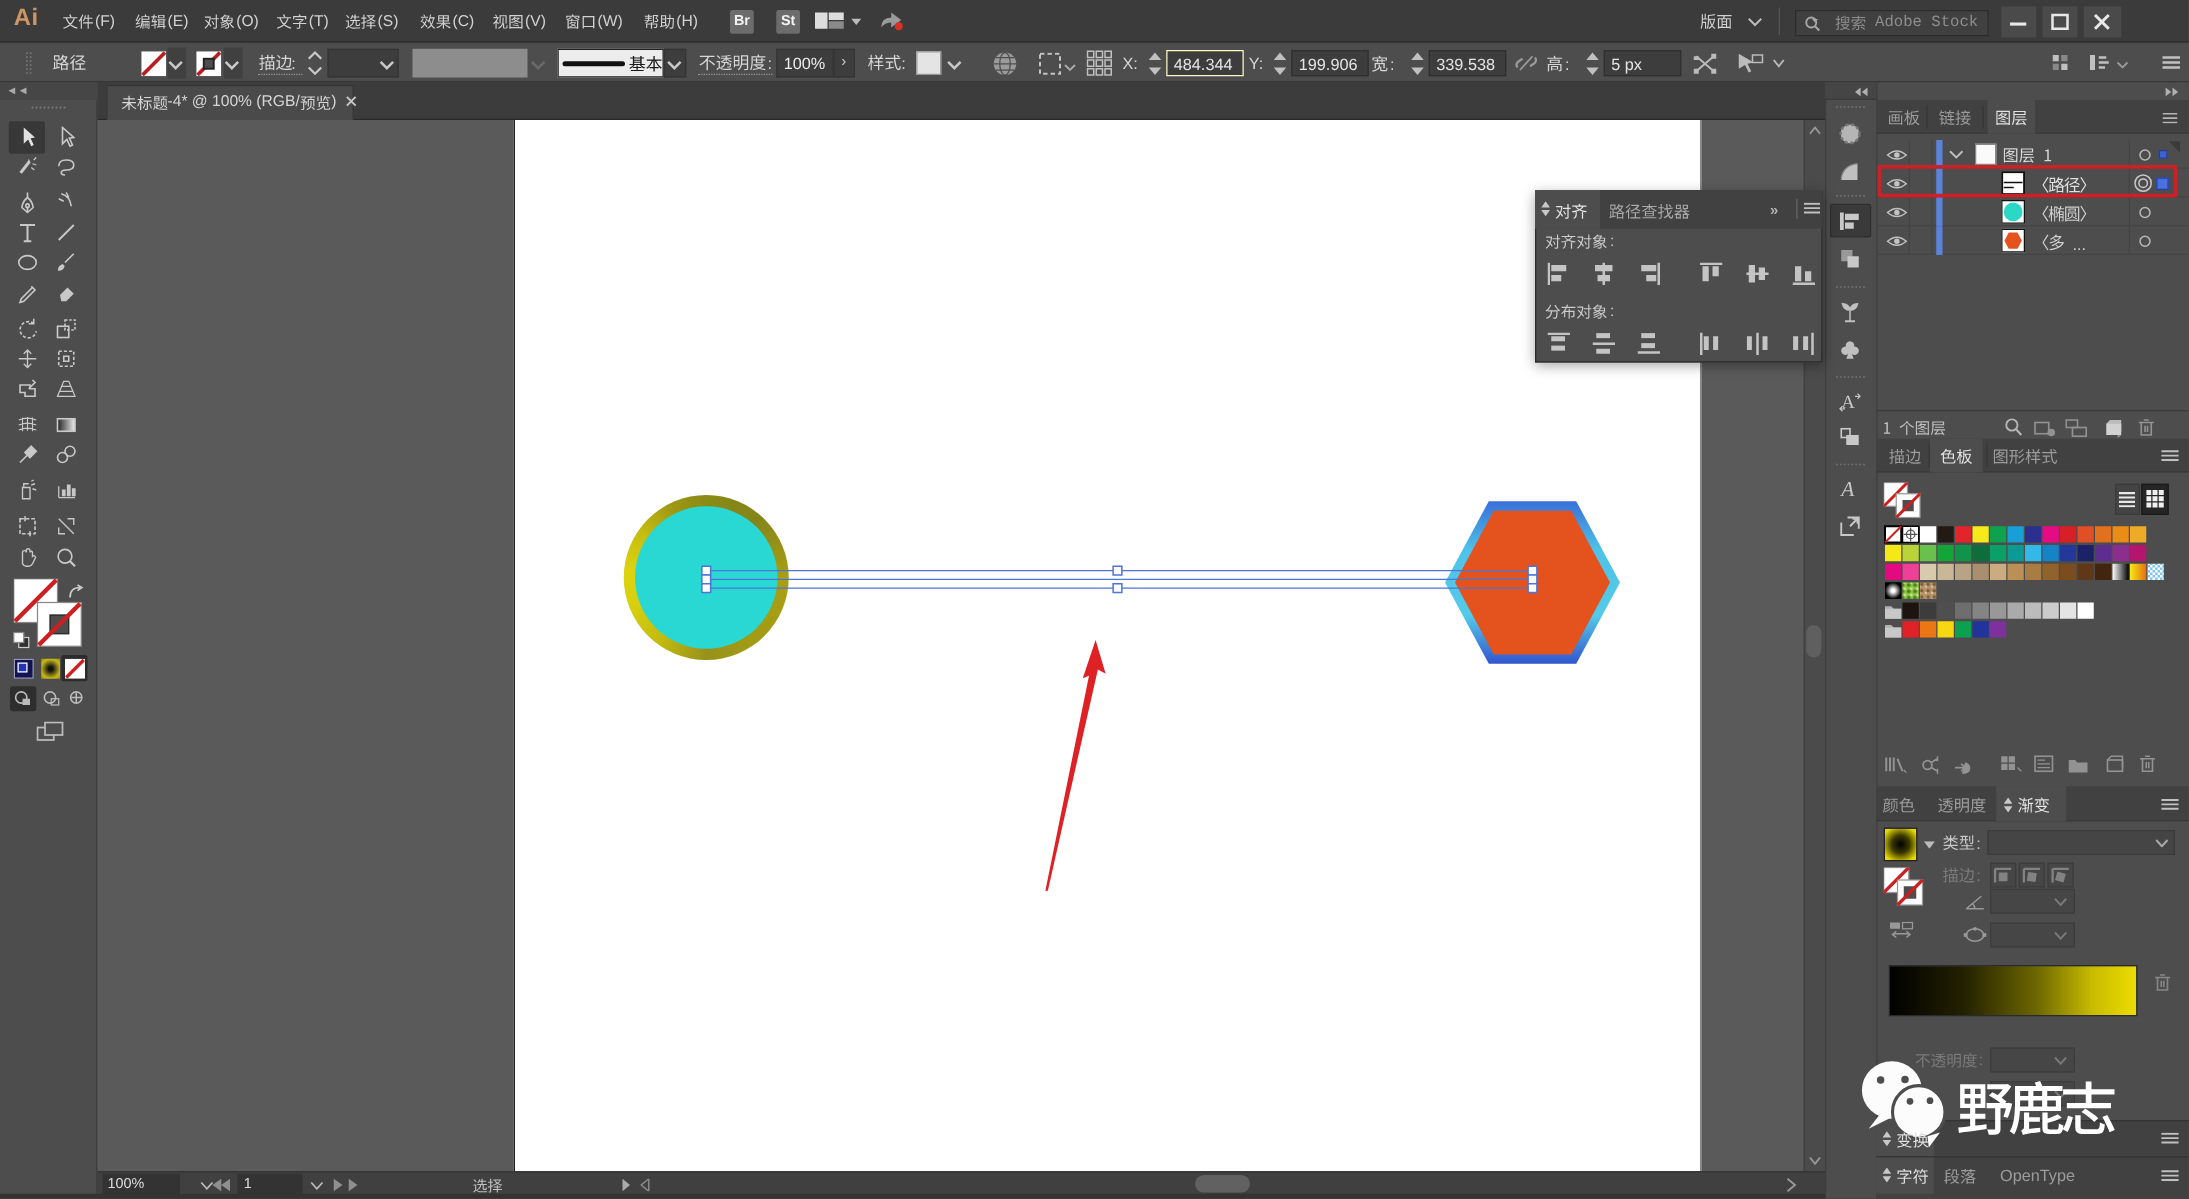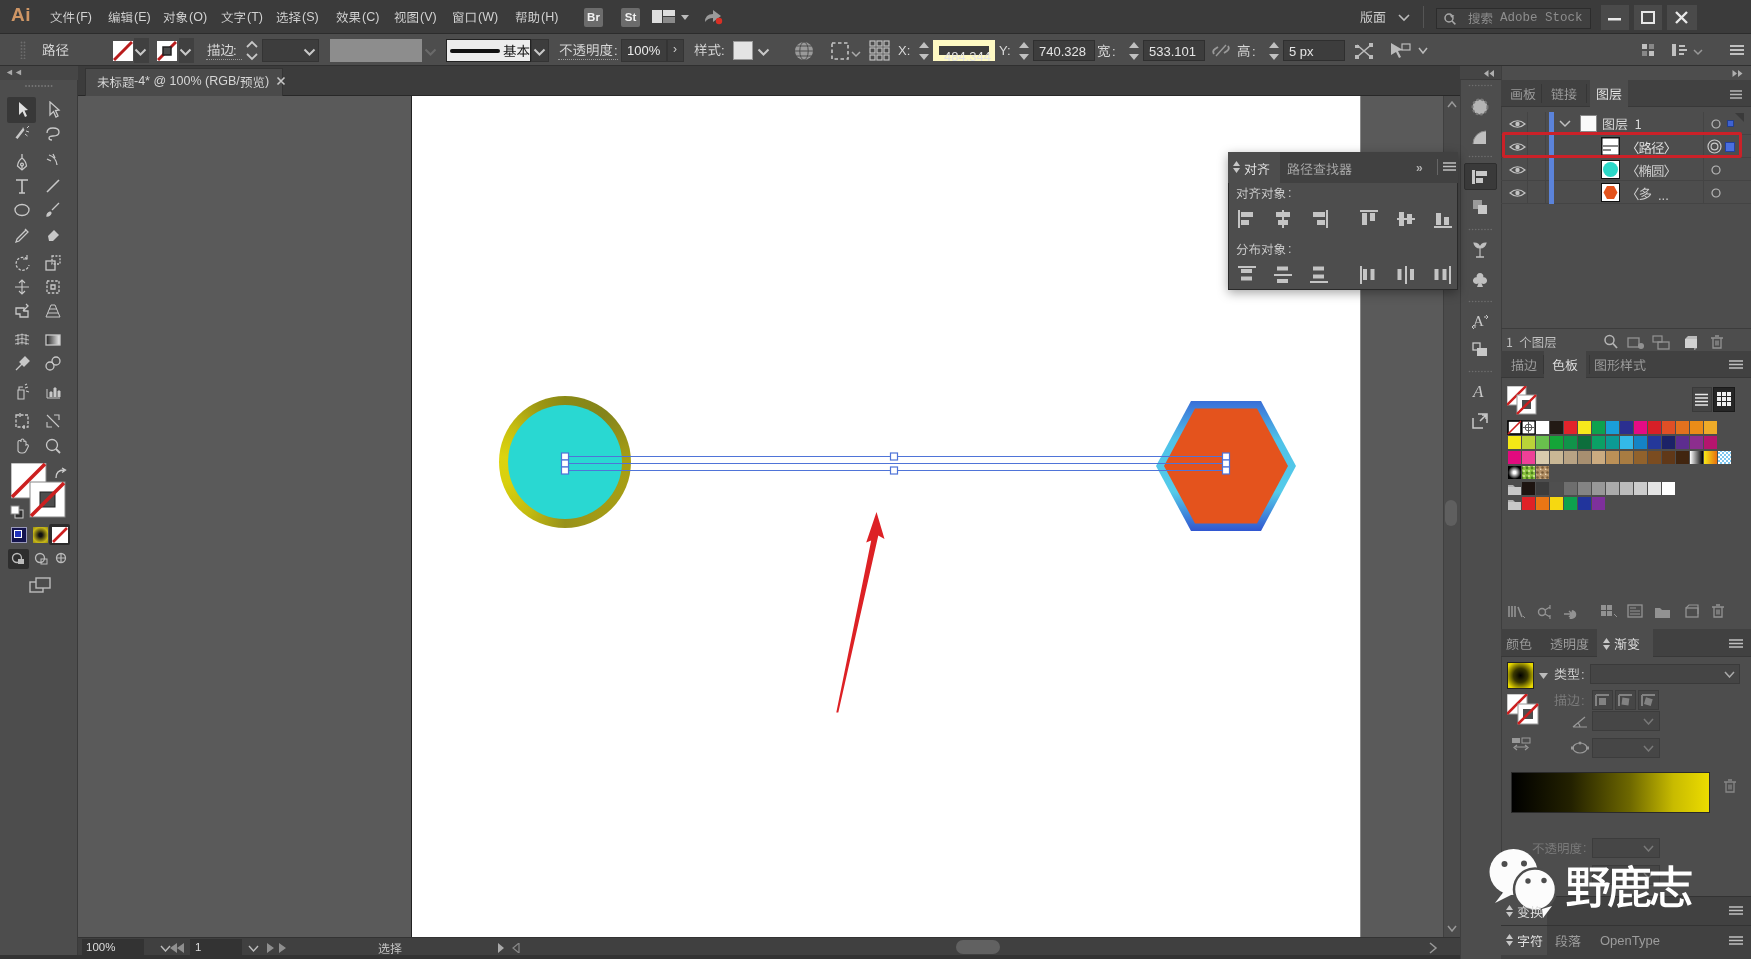--- a/index.html
+++ b/index.html
@@ -74,7 +74,7 @@
     <rect x="15" y="15" width="5" height="5" fill="none" stroke="#c0c0c0" stroke-width="1.2"></rect>
   </svg><div style="position:absolute;left:898px;top:43px;color:#d8d8d8;font:13px 'Liberation Sans',sans-serif">X:</div><svg style="position:absolute;left:918px;top:41px" width="12" height="20">
     <path d="M6 1 L11 7 L1 7Z M6 19 L1 13 L11 13Z" fill="#c0c0c0"></path>
-  </svg><div style="position:absolute;left:933px;top:40px;width:62px;height:21px;background:#3d3d3d;border:6px solid #fef9c3">
+  </svg><div style="position:absolute;left:933px;top:40px;width:62px;height:21px;background:#3d3d3d;border:1px solid #fef9c3">
     <span style="position:absolute;left:5px;top:3px;color:#e4e4e4;font:13px 'Liberation Sans',sans-serif">484.344</span>
   </div><div style="position:absolute;left:999px;top:43px;color:#d8d8d8;font:13px 'Liberation Sans',sans-serif">Y:</div><svg style="position:absolute;left:1018px;top:41px" width="12" height="20">
     <path d="M6 1 L11 7 L1 7Z M6 19 L1 13 L11 13Z" fill="#c0c0c0"></path>

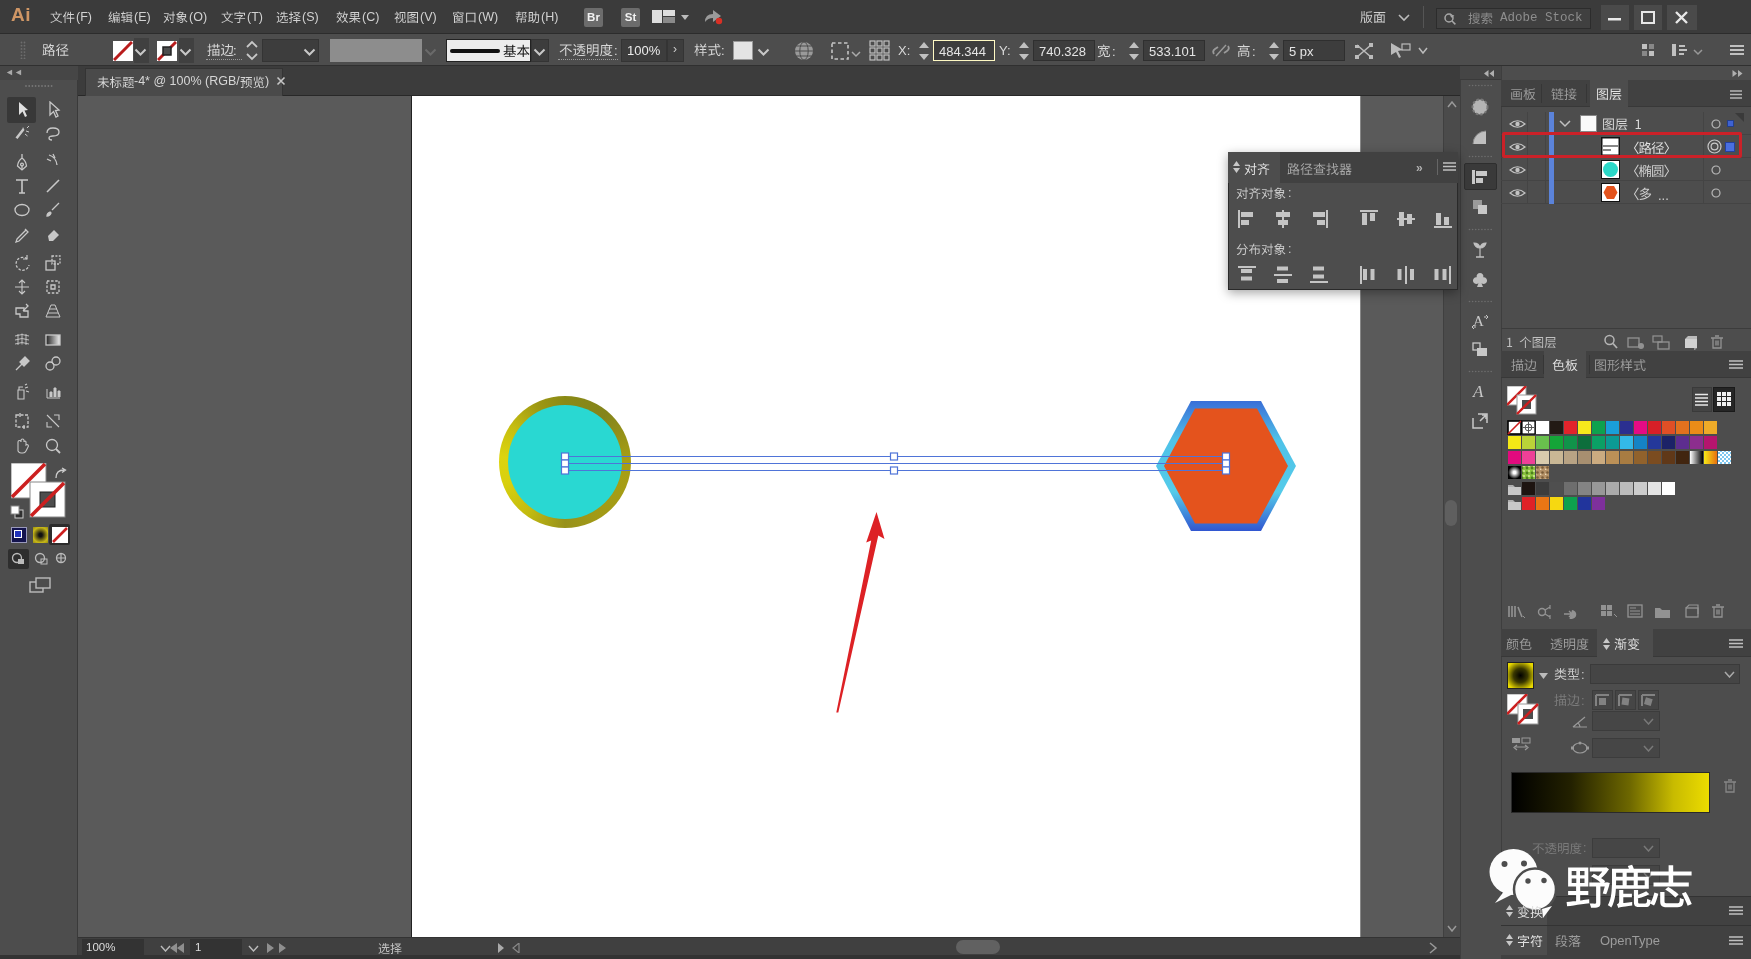--- a/index.html
+++ b/index.html
@@ -79,7 +79,7 @@
   </div><div style="position:absolute;left:999px;top:43px;color:#d8d8d8;font:13px 'Liberation Sans',sans-serif">Y:</div><svg style="position:absolute;left:1018px;top:41px" width="12" height="20">
     <path d="M6 1 L11 7 L1 7Z M6 19 L1 13 L11 13Z" fill="#c0c0c0"></path>
   </svg><div style="position:absolute;left:1033px;top:40px;width:62px;height:21px;background:#3d3d3d;border:1px solid #2f2f2f">
-    <span style="position:absolute;left:5px;top:3px;color:#e4e4e4;font:13px 'Liberation Sans',sans-serif">740.328</span>
+    <span style="position:absolute;left:5px;top:3px;color:#e4e4e4;font:13px 'Liberation Sans',sans-serif">199.906</span>
   </div><div style="position:absolute;left:1112px;top:44px;color:#d8d8d8;font:13px 'Liberation Sans',sans-serif">:</div><svg style="position:absolute;left:1128px;top:41px" width="12" height="20">
     <path d="M6 1 L11 7 L1 7Z M6 19 L1 13 L11 13Z" fill="#c0c0c0"></path>
   </svg><div style="position:absolute;left:1143px;top:40px;width:62px;height:21px;background:#3d3d3d;border:1px solid #2f2f2f">

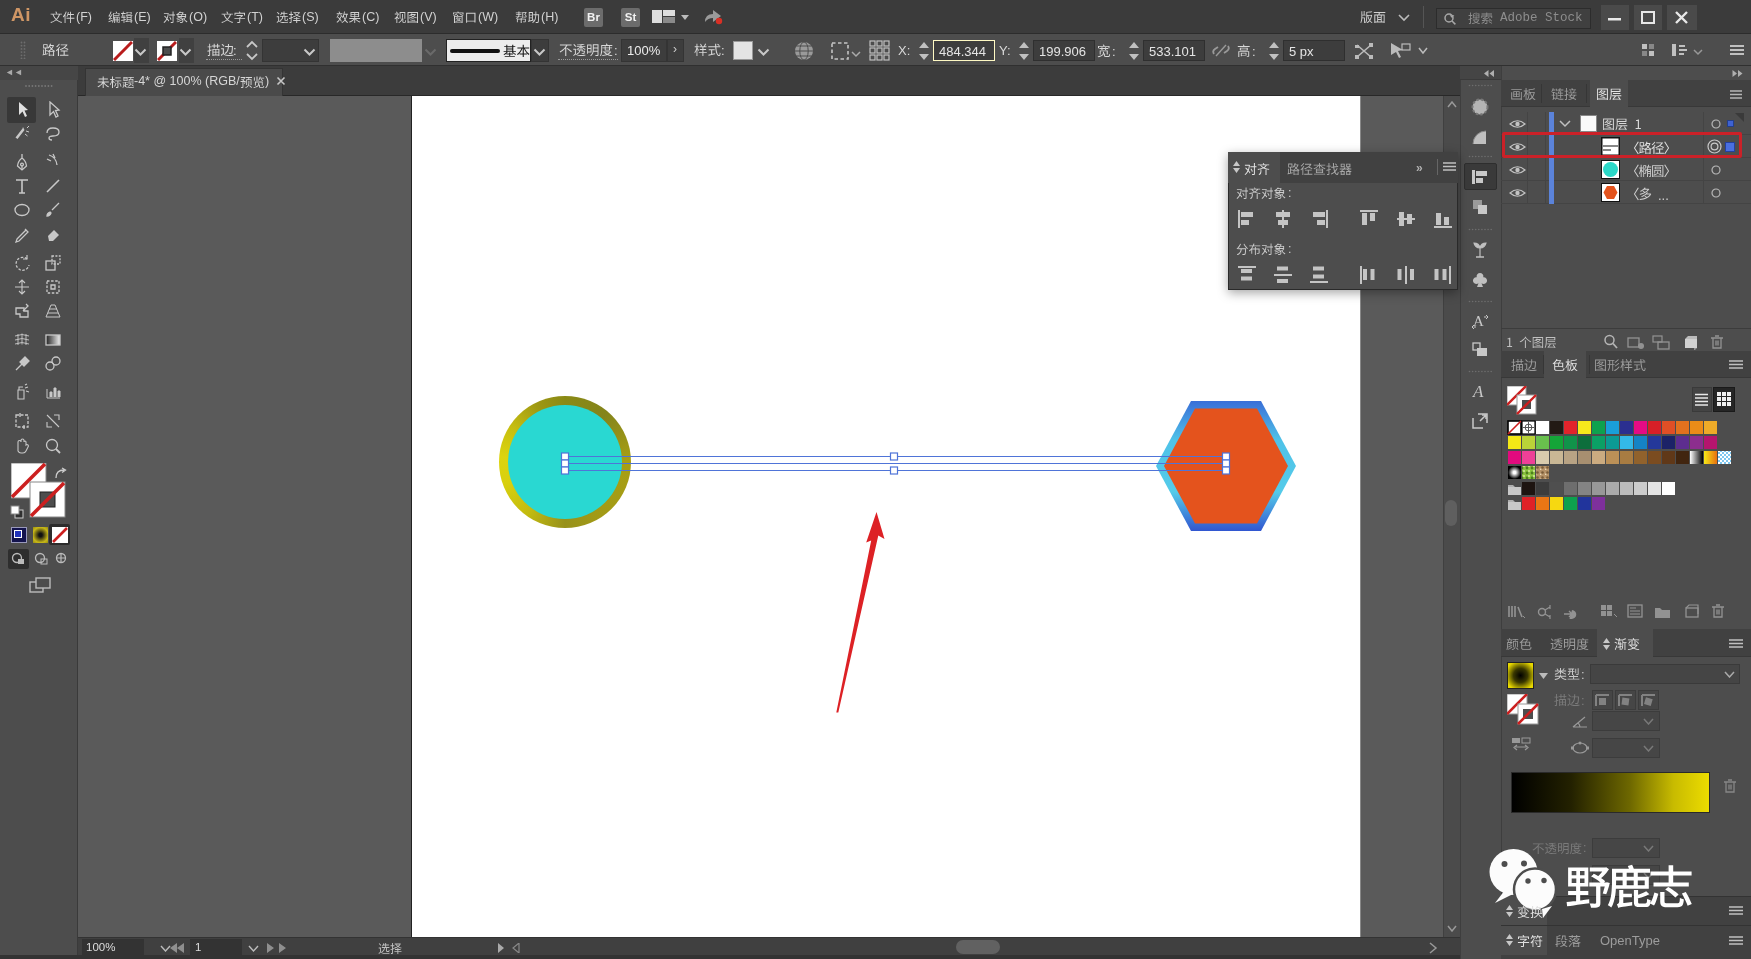--- a/index.html
+++ b/index.html
@@ -83,7 +83,7 @@
   </div><div style="position:absolute;left:1112px;top:44px;color:#d8d8d8;font:13px 'Liberation Sans',sans-serif">:</div><svg style="position:absolute;left:1128px;top:41px" width="12" height="20">
     <path d="M6 1 L11 7 L1 7Z M6 19 L1 13 L11 13Z" fill="#c0c0c0"></path>
   </svg><div style="position:absolute;left:1143px;top:40px;width:62px;height:21px;background:#3d3d3d;border:1px solid #2f2f2f">
-    <span style="position:absolute;left:5px;top:3px;color:#e4e4e4;font:13px 'Liberation Sans',sans-serif">533.101</span>
+    <span style="position:absolute;left:5px;top:3px;color:#e4e4e4;font:13px 'Liberation Sans',sans-serif">339.538</span>
   </div><svg style="position:absolute;left:1212px;top:43px" width="18" height="15">
     <path d="M2 11 Q0 8 3 6 L6 4 M12 10 L15 8 Q18 6 16 3" stroke="#9a9a9a" stroke-width="1.8" fill="none"></path>
     <path d="M4 13 L14 2" stroke="#9a9a9a" stroke-width="1.4"></path>

